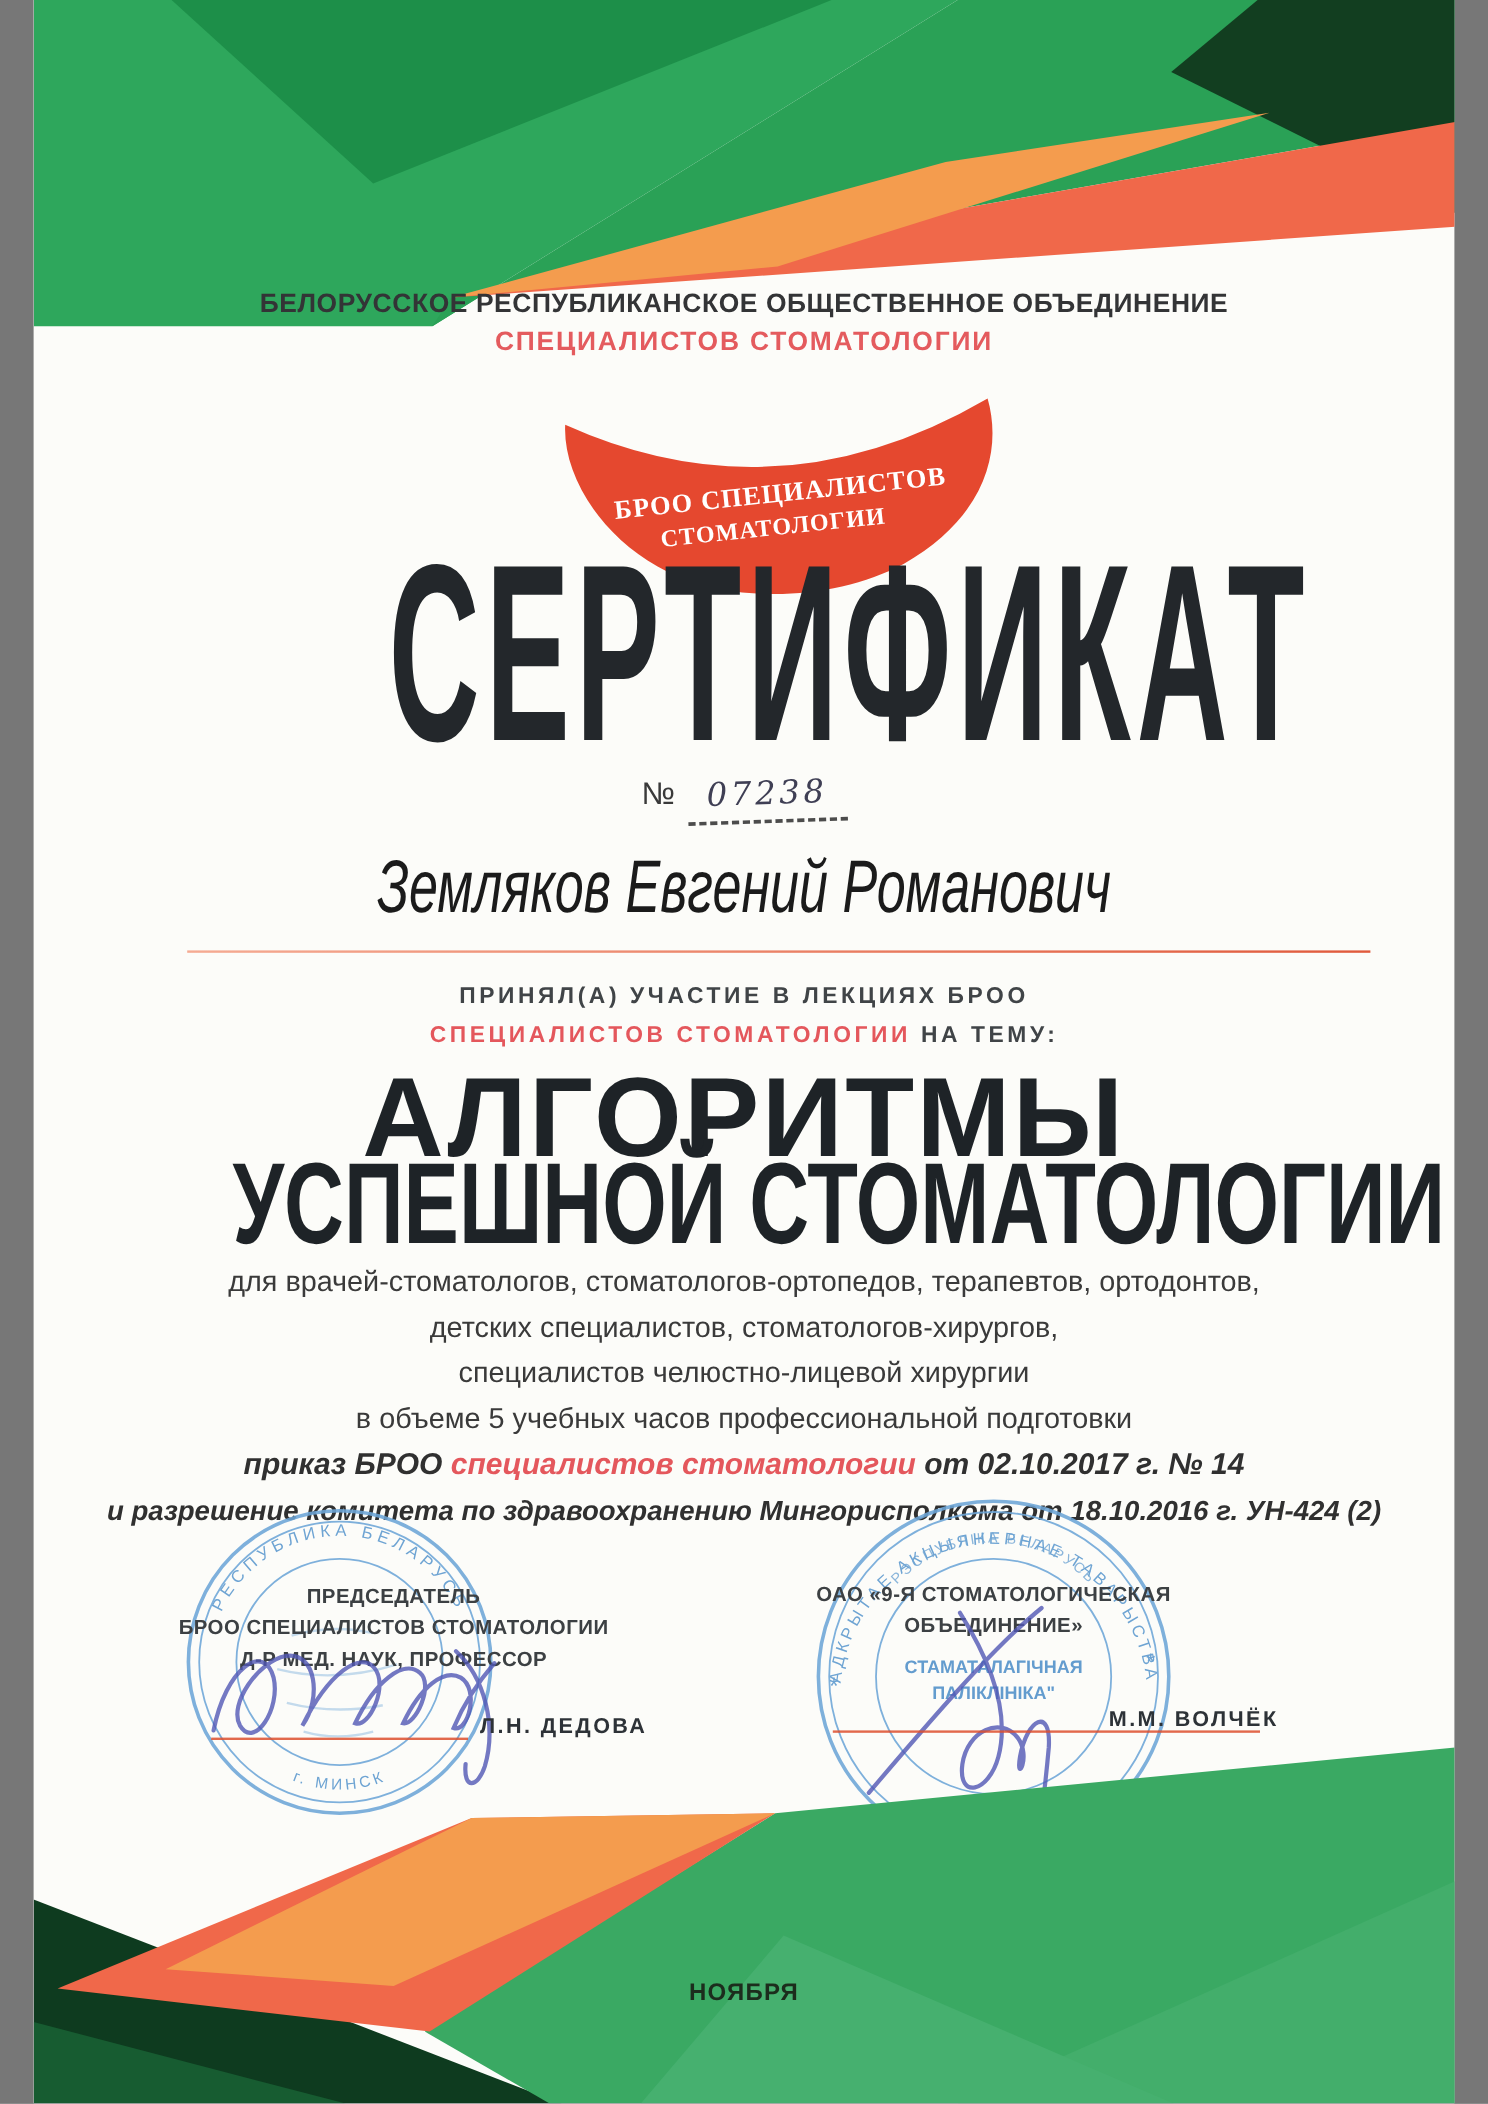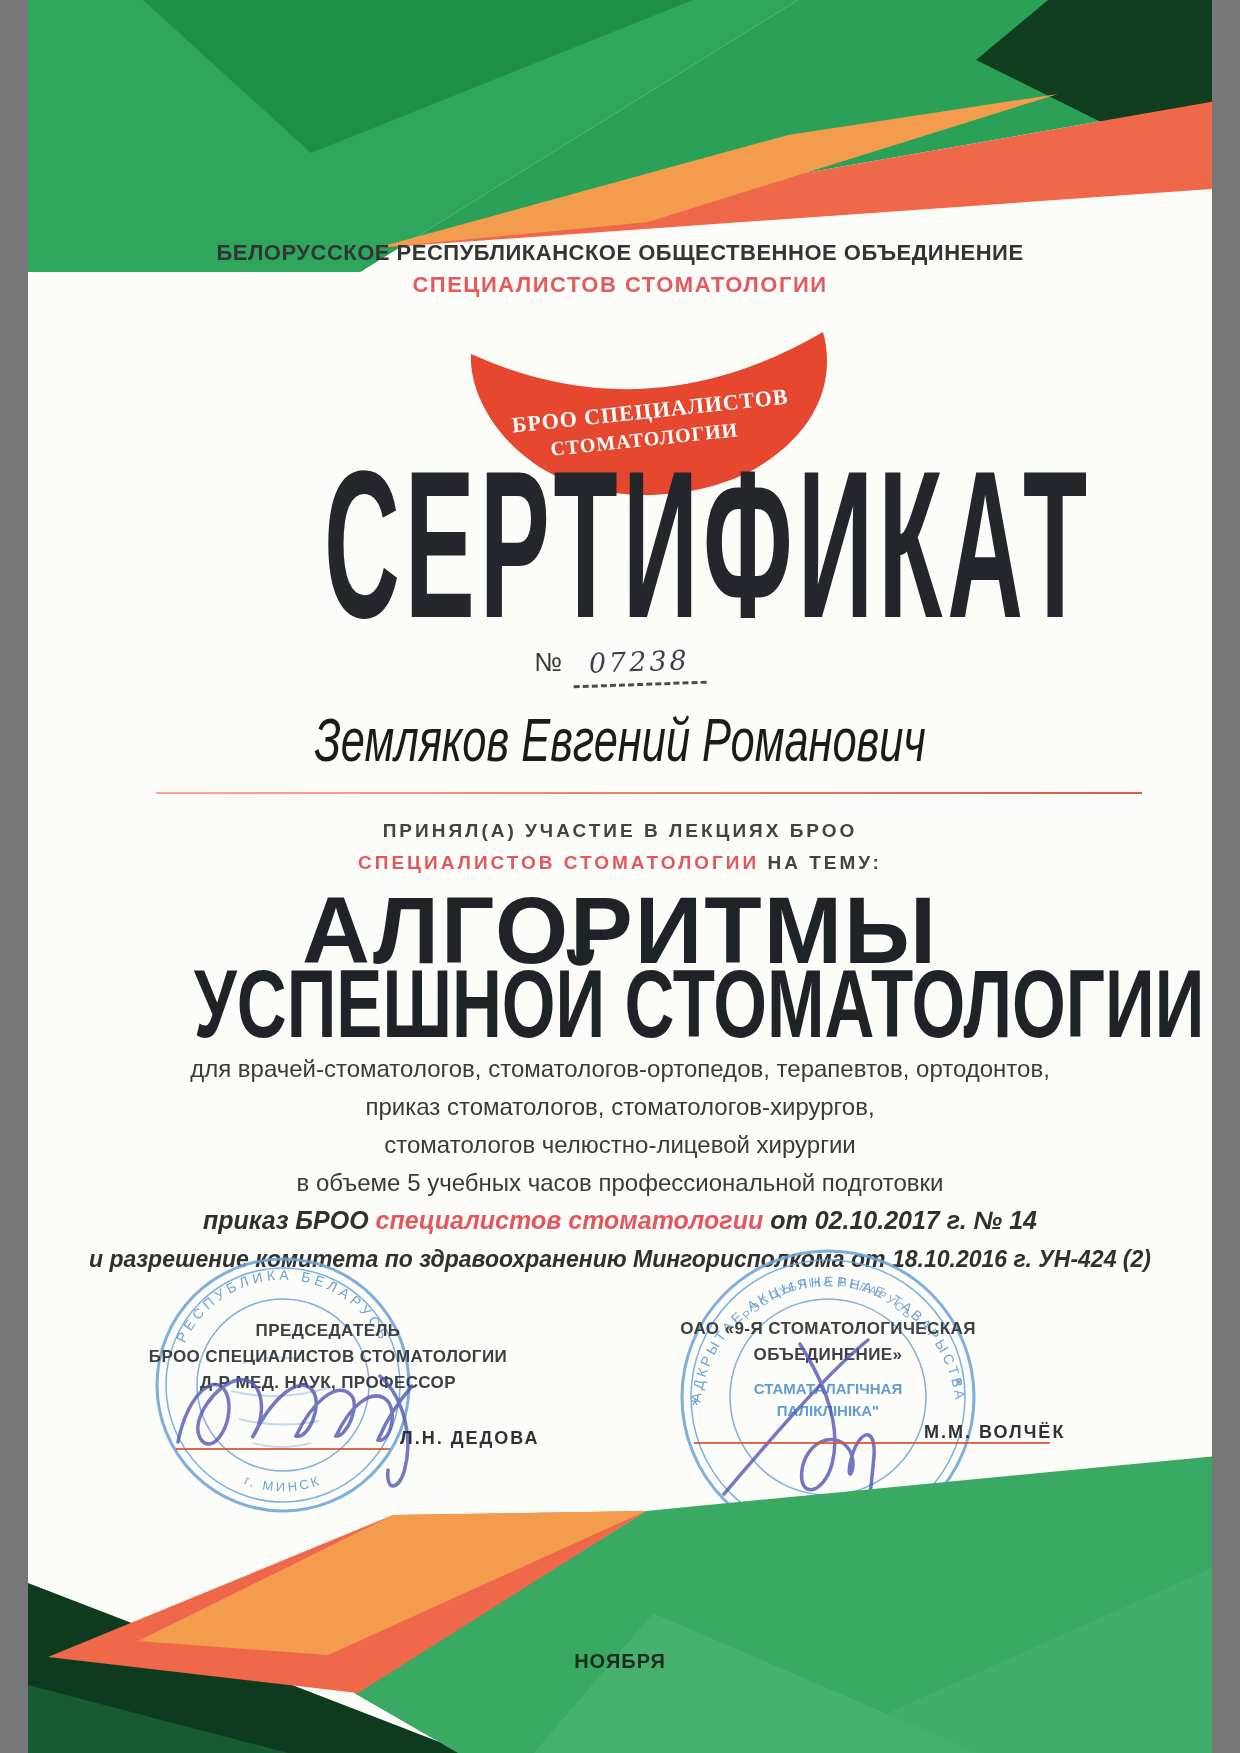--- a/index.html
+++ b/index.html
@@ -101,7 +101,7 @@
 
   <div class="ctr audience">
     <div>для врачей-стоматологов, стоматологов-ортопедов, терапевтов, ортодонтов,</div>
-    <div>приказ стоматологов, стоматологов-хирургов,</div>
+    <div>детских специалистов, стоматологов-хирургов,</div>
     <div>стоматологов челюстно-лицевой хирургии</div>
     <div>в объеме 5 учебных часов профессиональной подготовки</div>
   </div>

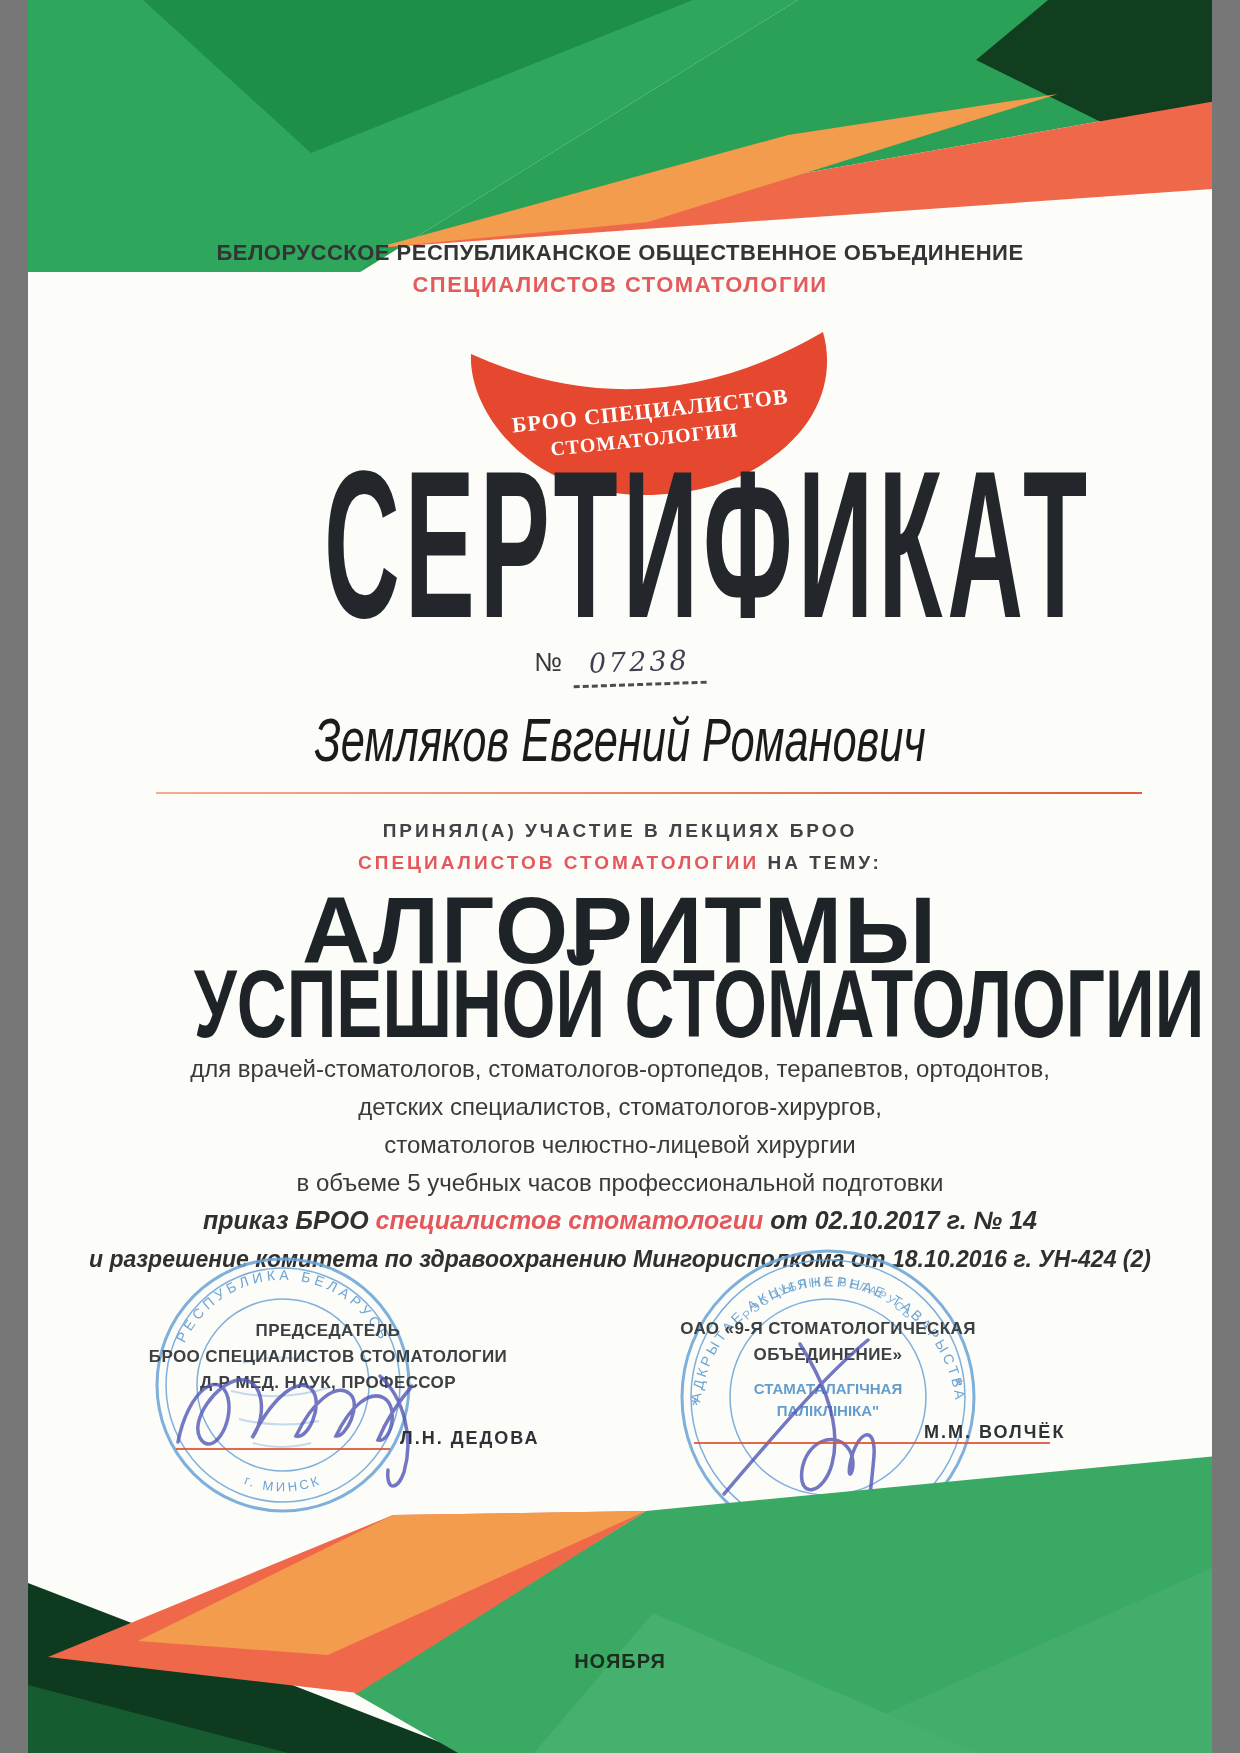--- a/index.html
+++ b/index.html
@@ -102,7 +102,7 @@
   <div class="ctr audience">
     <div>для врачей-стоматологов, стоматологов-ортопедов, терапевтов, ортодонтов,</div>
     <div>детских специалистов, стоматологов-хирургов,</div>
-    <div>стоматологов челюстно-лицевой хирургии</div>
+    <div>специалистов челюстно-лицевой хирургии</div>
     <div>в объеме 5 учебных часов профессиональной подготовки</div>
   </div>
 

